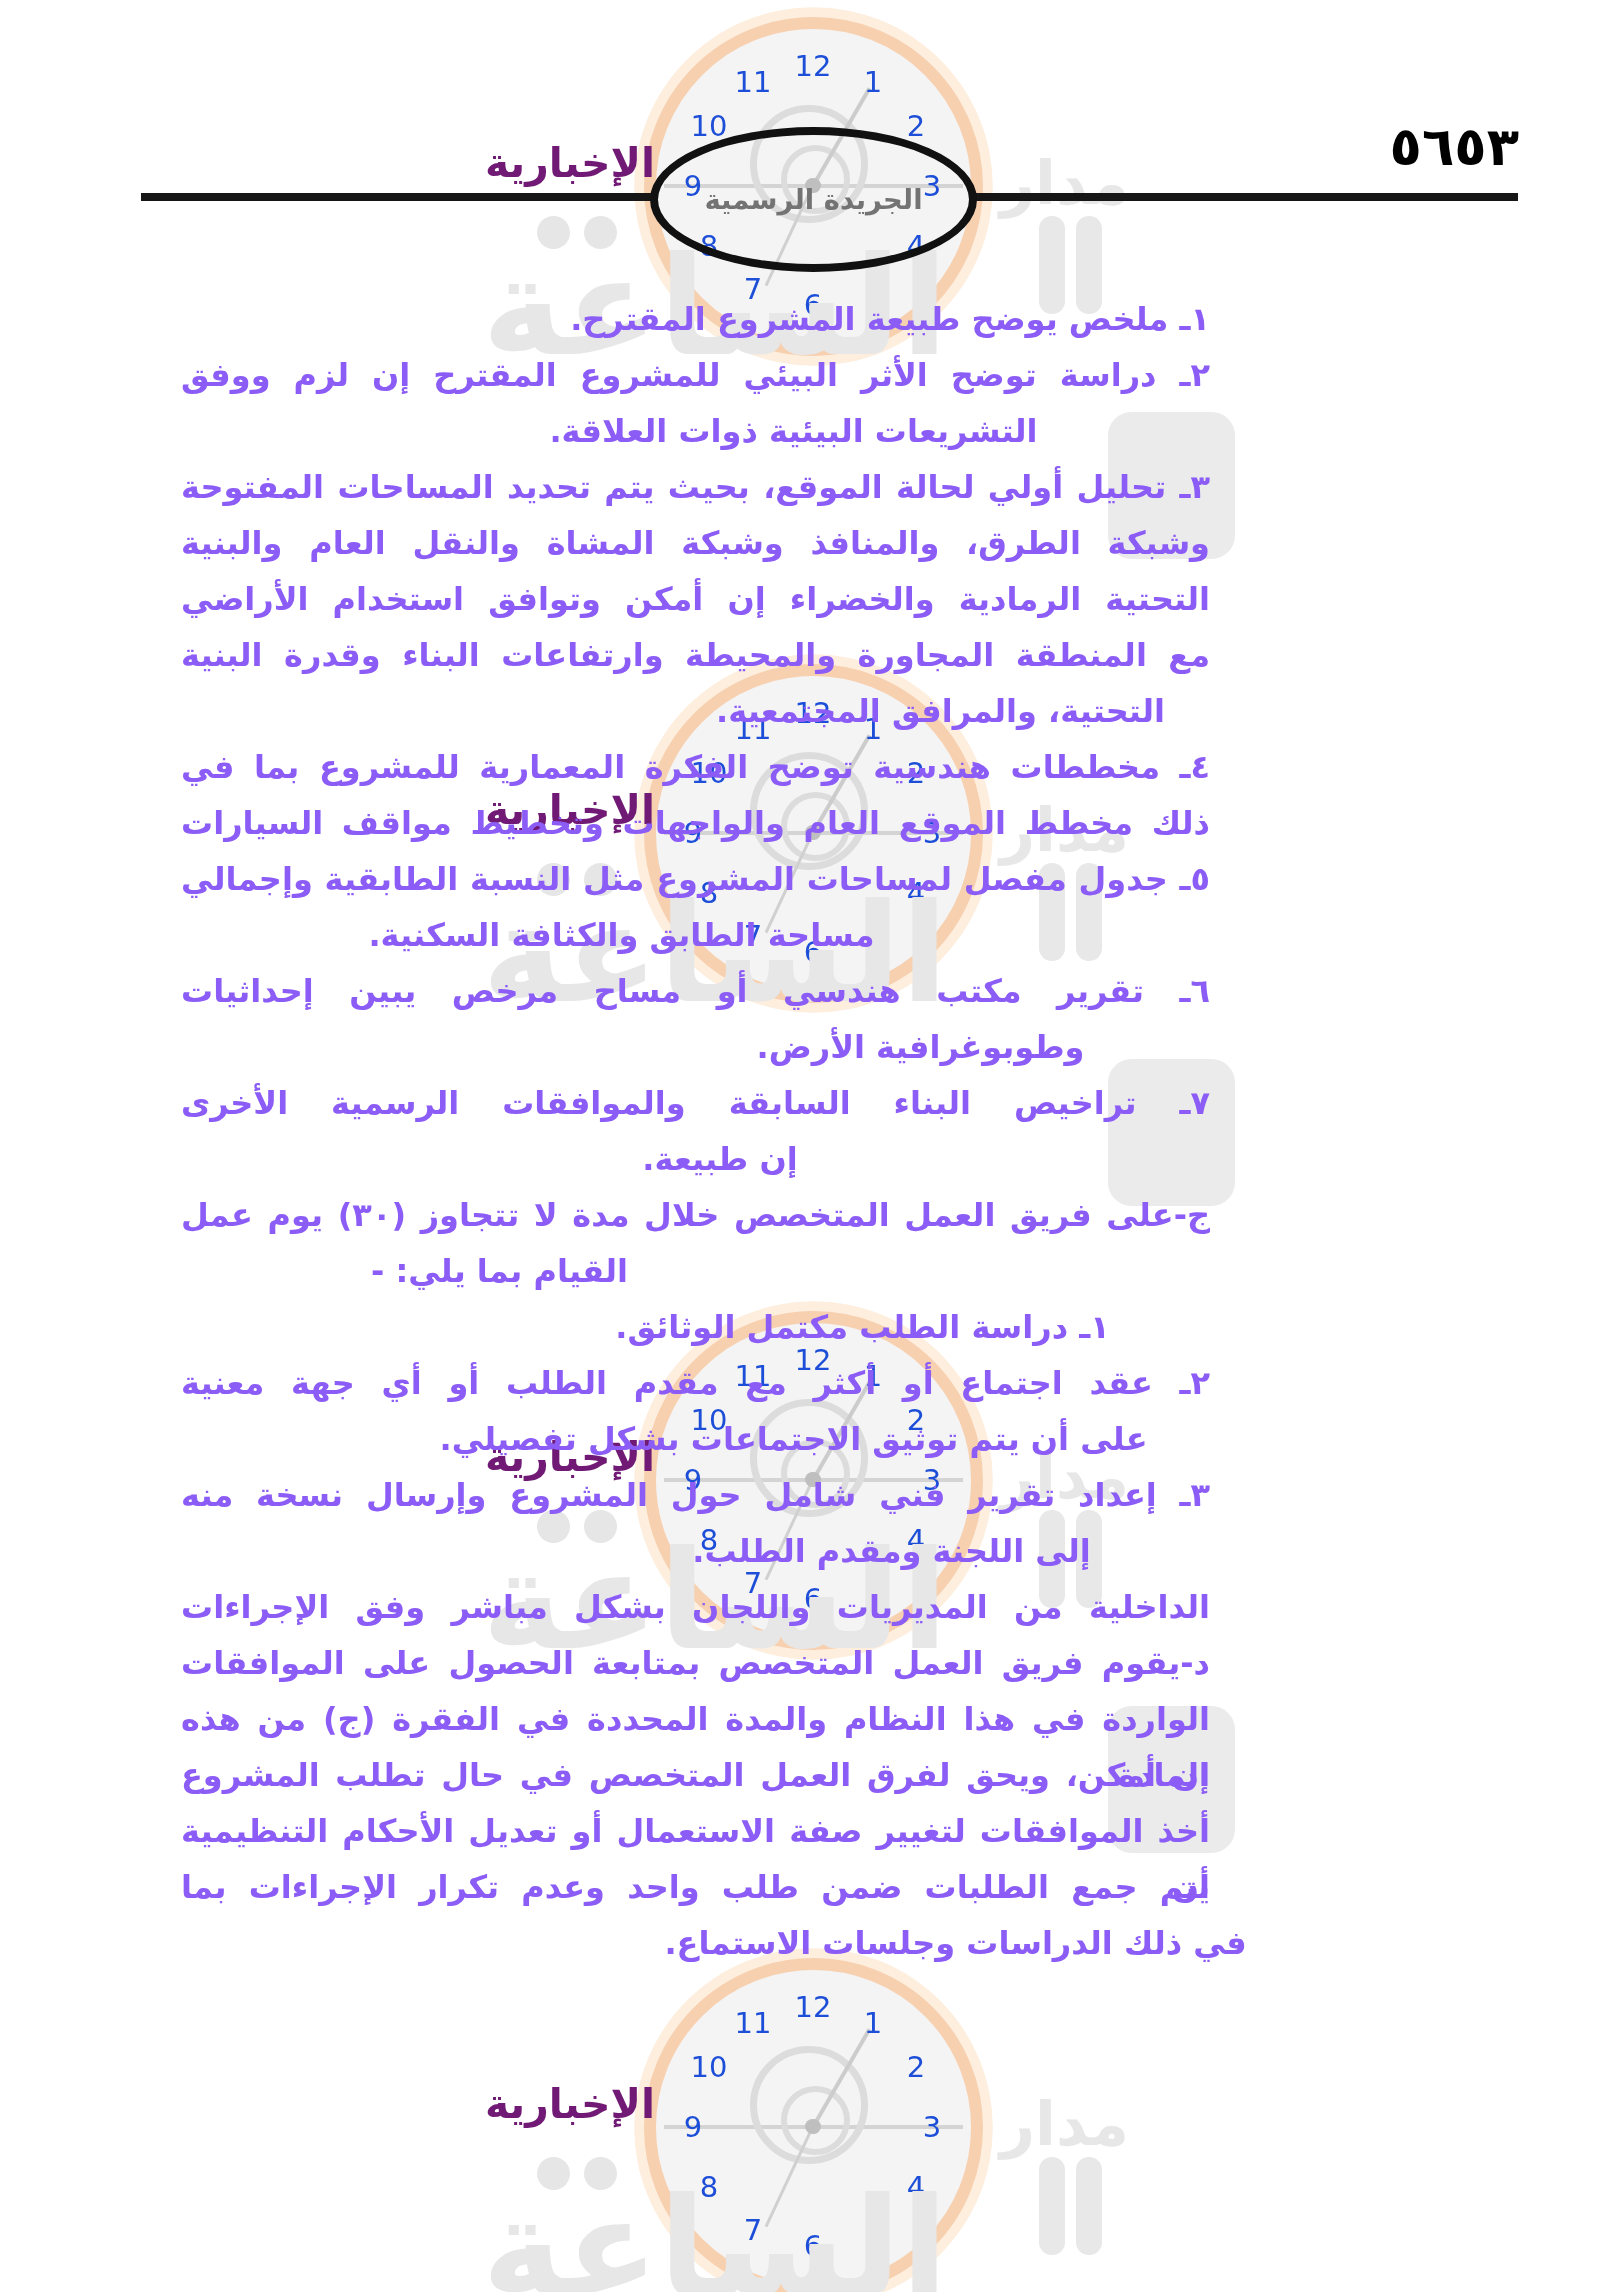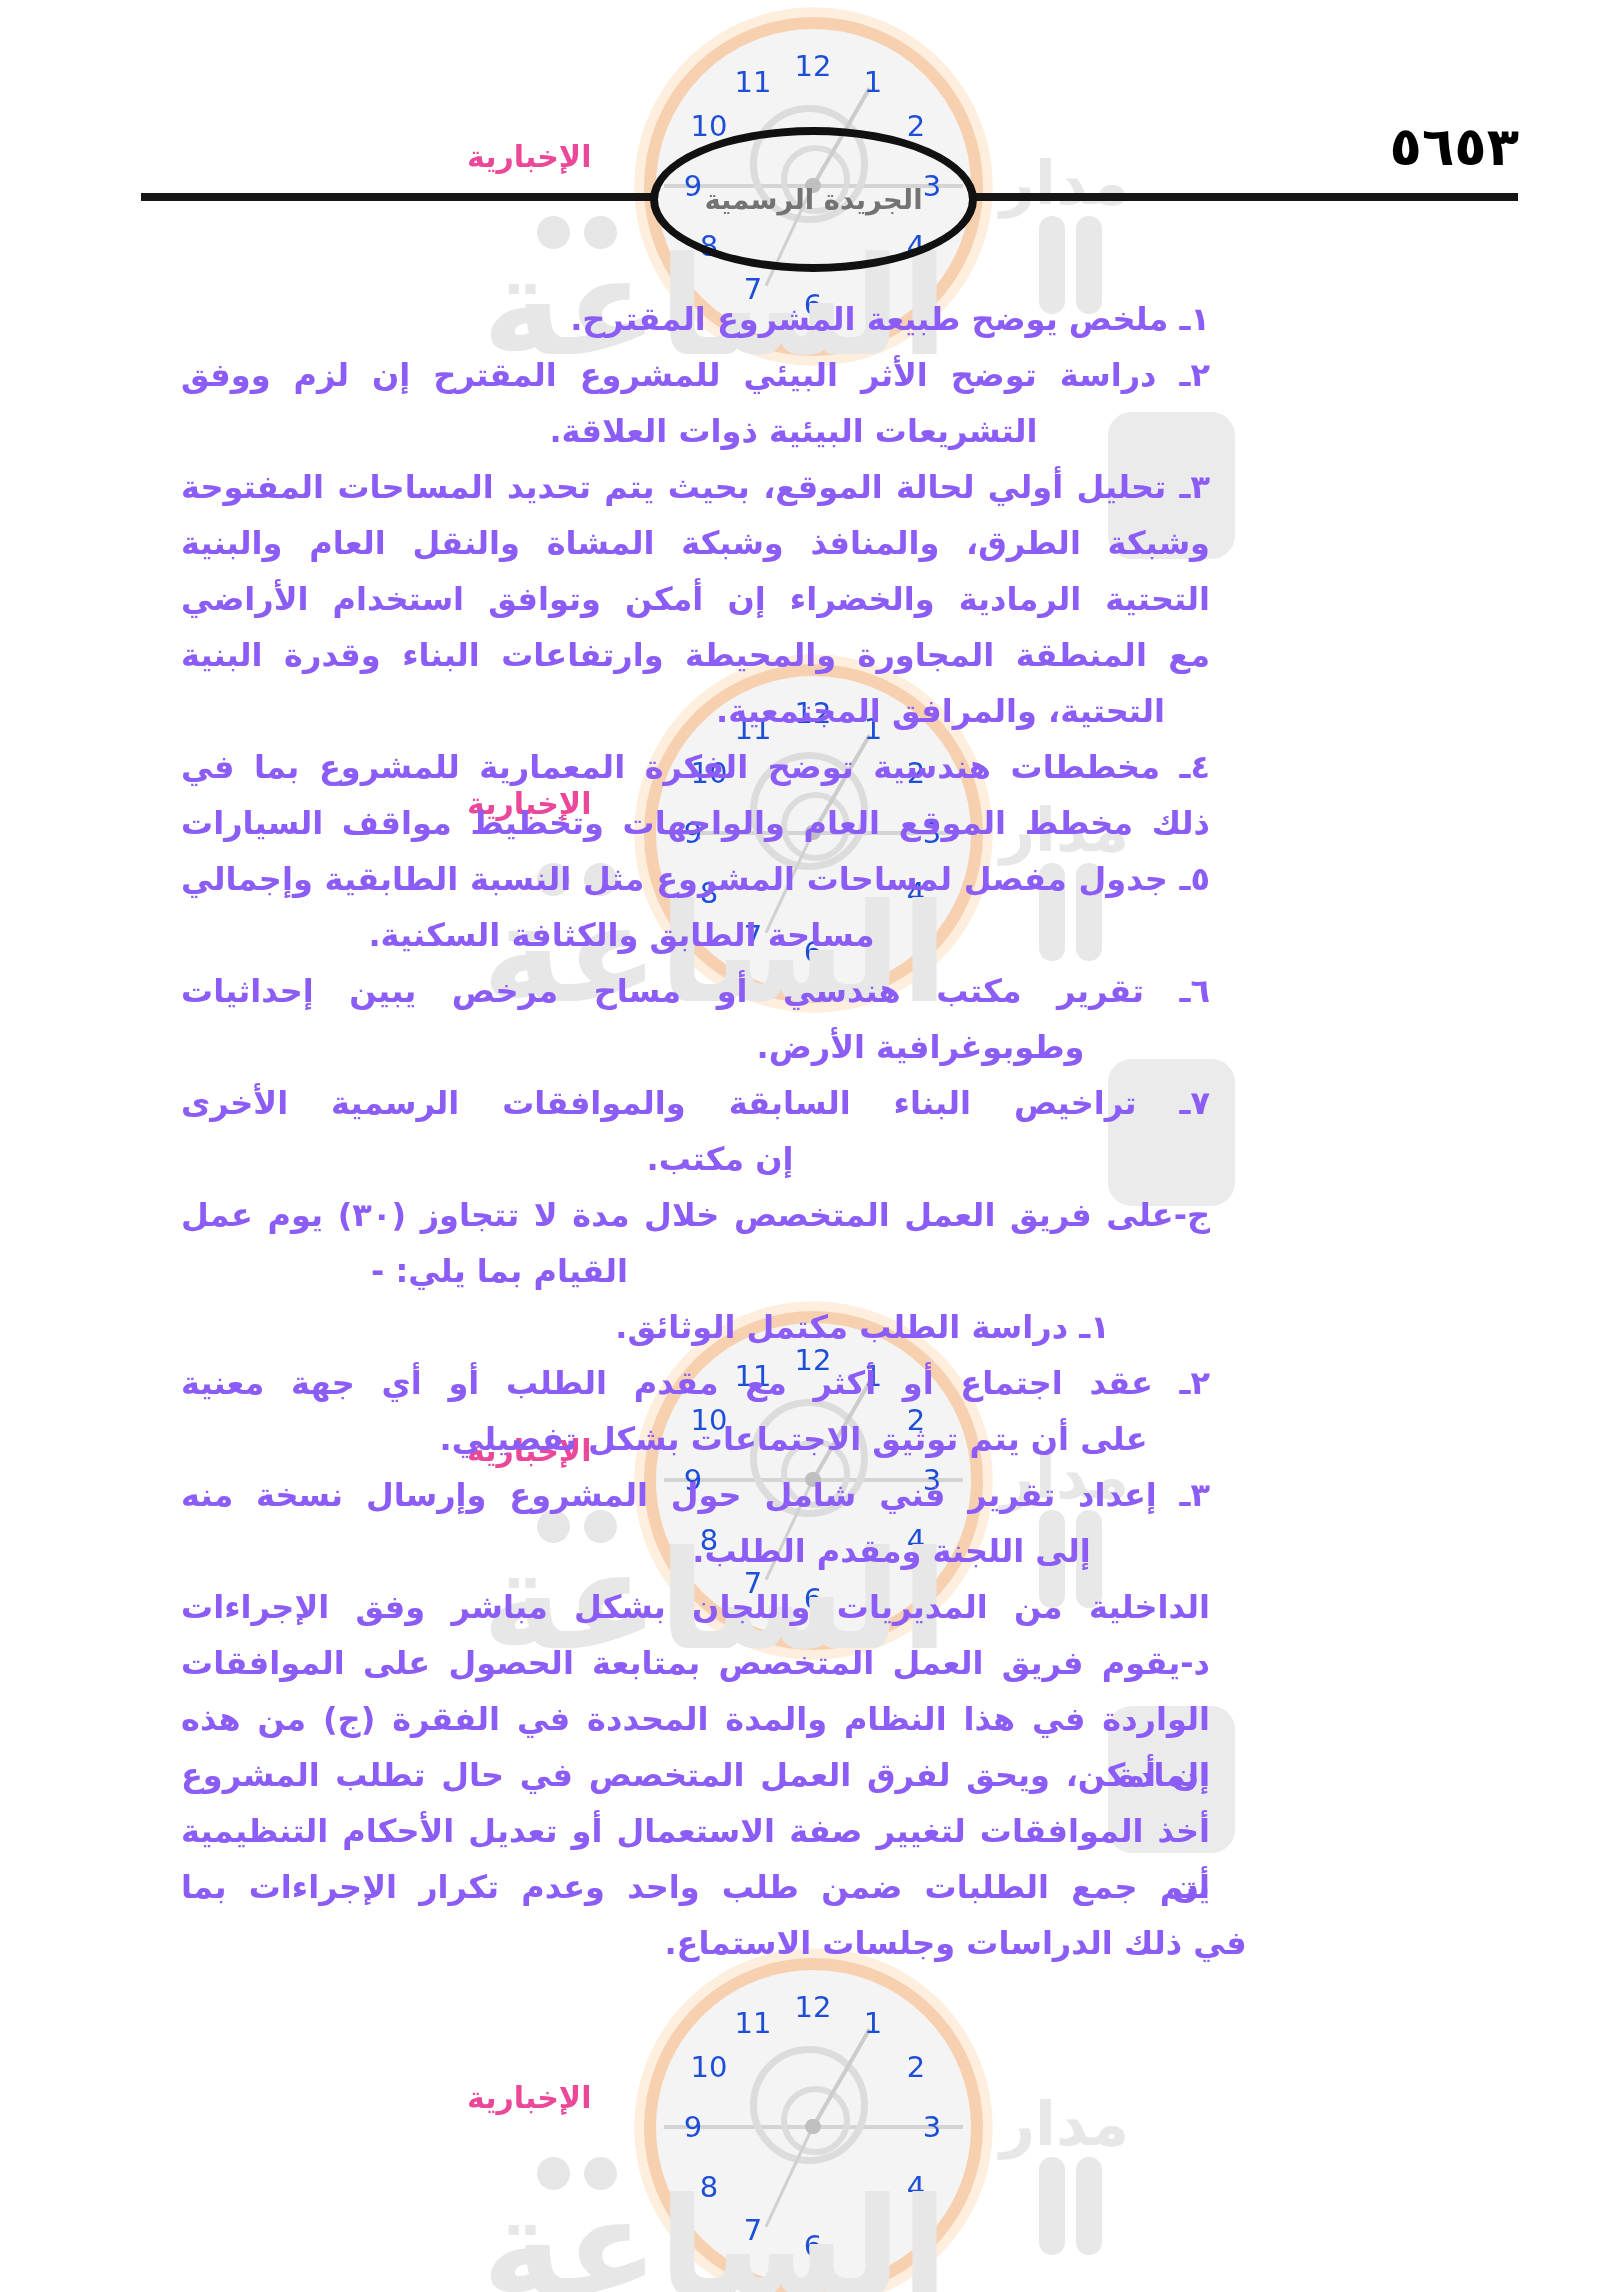--- a/index.html
+++ b/index.html
@@ -34,7 +34,7 @@
   .wm-swirl2{position:absolute;left:125px;top:116px;width:69px;height:69px;border-radius:50%;
     border:6.9px solid #dcdcdc;box-sizing:border-box;}
   .wm-pivot{position:absolute;left:149px;top:149px;width:15.7px;height:15.7px;border-radius:50%;background:#bfbfbf;}
-  .wm-akhbaria{position:absolute;left:467px;top:139px;font-size:30px;font-weight:bold;color:#ec4899;}
+  .wm-akhbaria{position:absolute;left:485px;top:139px;font-size:41px;font-weight:bold;color:#701a75;}
   .wm-dot{position:absolute;width:33px;height:33px;border-radius:50%;background:#e6e6e6;top:216px;}
   .wm-dot.d1{left:537px;} .wm-dot.d2{left:584px;}
   .wm-saa{position:absolute;left:482px;top:233px;font-size:137px;line-height:147px;font-weight:bold;color:#e7e7e7;}

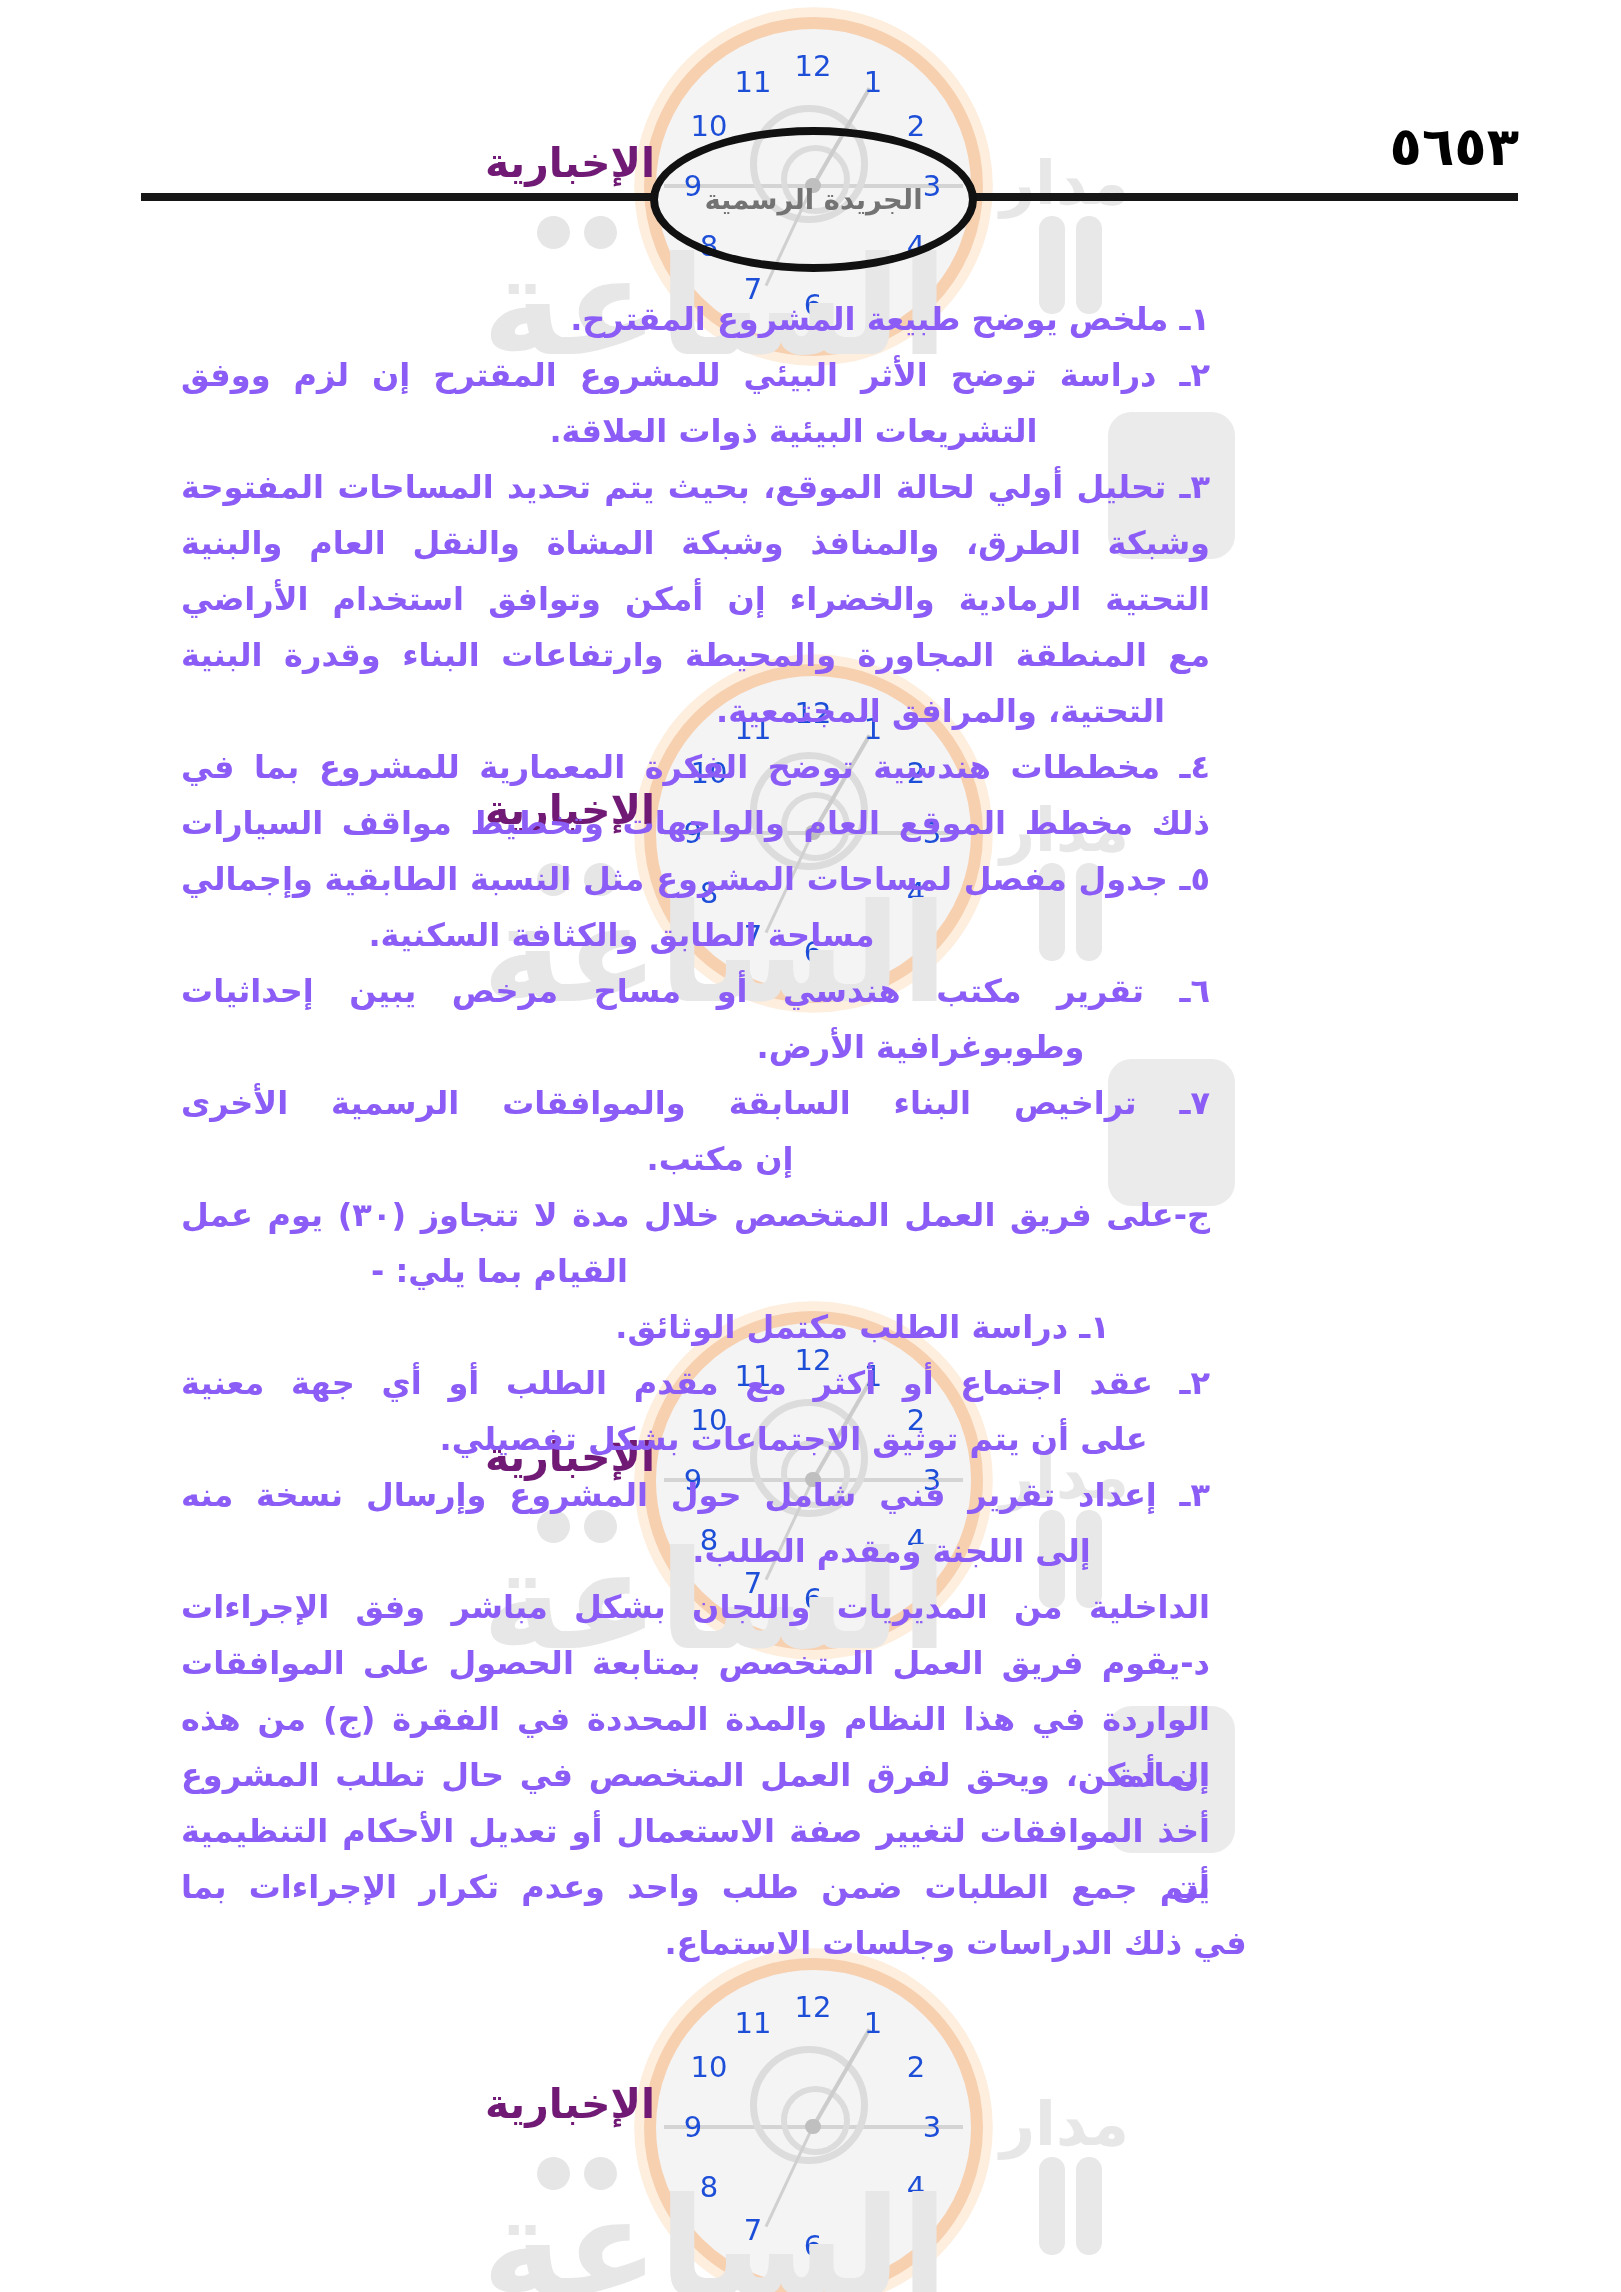--- a/index.html
+++ b/index.html
@@ -221,7 +221,7 @@
       <div class="line justify">٦ـ تقرير مكتب هندسي أو مساح مرخص يبين إحداثيات</div>
       <div class="line center" style="transform: translateX(225px);">وطوبوغرافية الأرض.</div>
       <div class="line justify">٧ـ تراخيص البناء السابقة والموافقات الرسمية الأخرى</div>
-      <div class="line center" style="transform: translateX(24.5px);">إن مكتب.</div>
+      <div class="line center" style="transform: translateX(24.5px);">إن طبيعة.</div>
       <div class="line justify">ج-على فريق العمل المتخصص خلال مدة لا تتجاوز (٣٠) يوم عمل</div>
       <div class="line center" style="transform: translateX(-196px);">القيام بما يلي: -</div>
       <div class="line center" style="transform: translateX(167px);">١ـ دراسة الطلب مكتمل الوثائق.</div>

